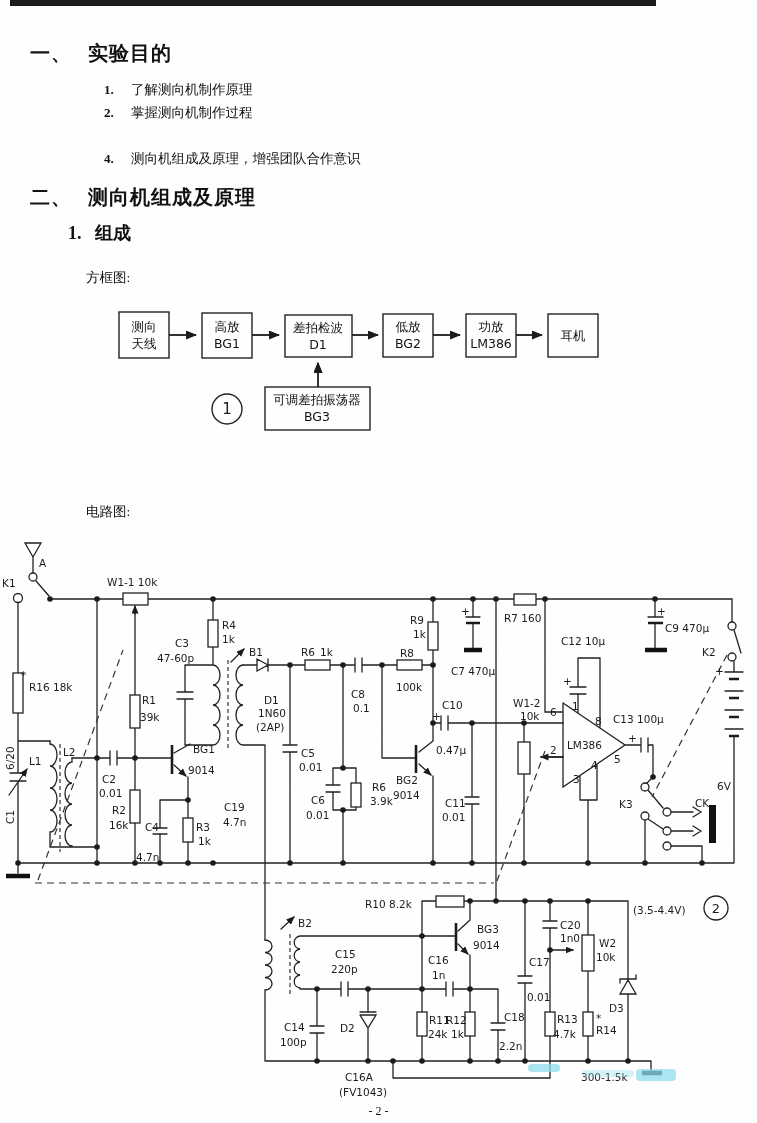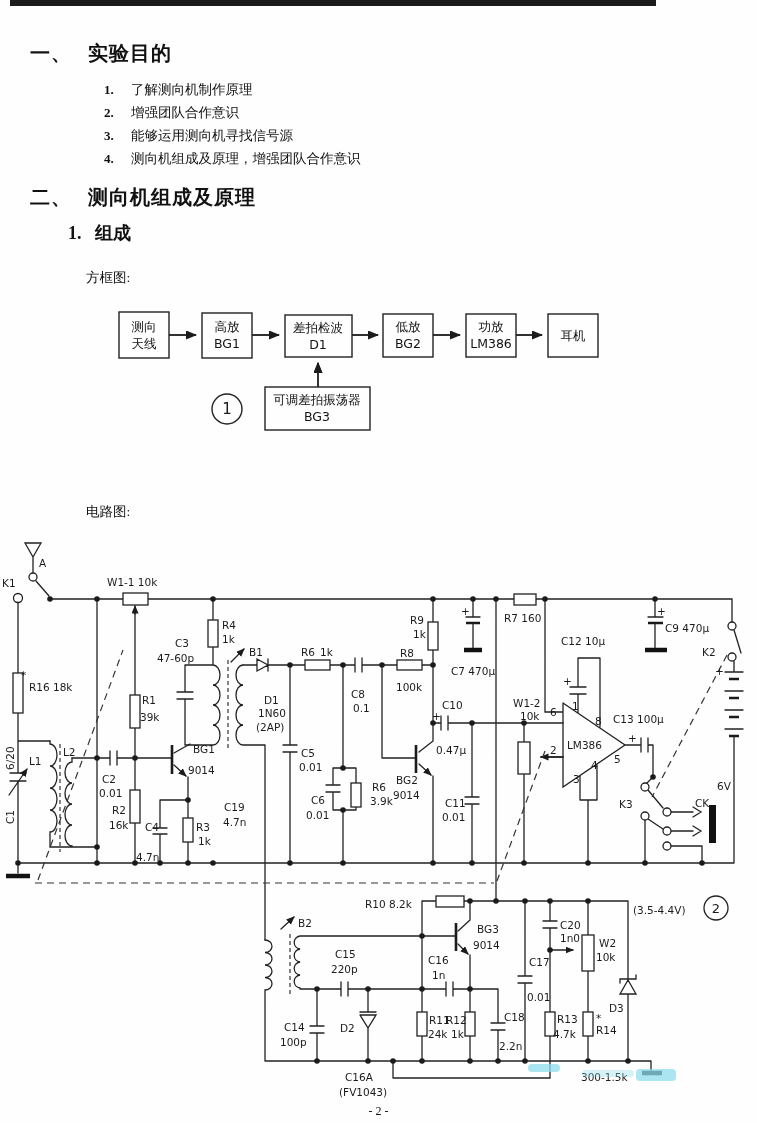--- a/index.html
+++ b/index.html
@@ -36,7 +36,7 @@
     <span class="onum">1.</span><span>了解测向机制作原理</span>
   </div>
   <div class="obj" style="top:104px">
-    <span class="onum">2.</span><span>增强团队合作意识</span>
+    <span class="onum">2.</span><span>掌握测向机制作过程</span>
   </div>
   <div class="obj" style="top:127px">
     <span class="onum">3.</span><span>能够运用测向机寻找信号源</span>

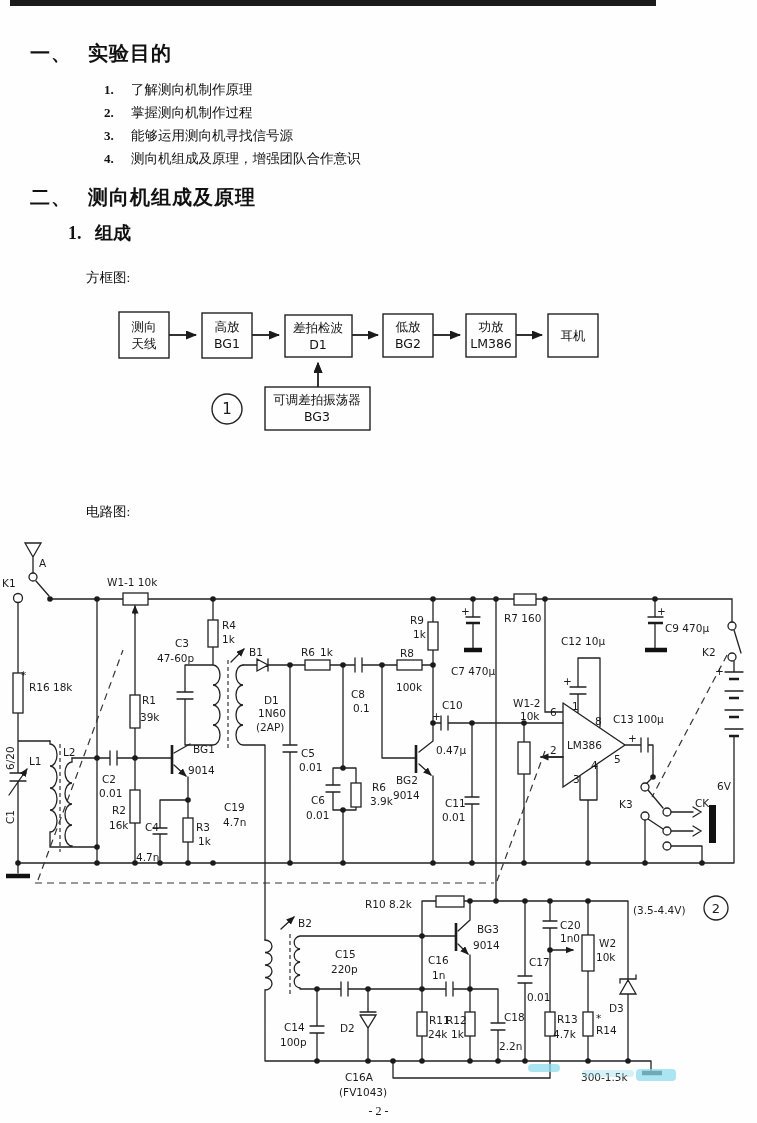--- a/index.html
+++ b/index.html
@@ -37,9 +37,6 @@
   </div>
   <div class="obj" style="top:104px">
     <span class="onum">2.</span><span>掌握测向机制作过程</span>
-  </div>
-  <div class="obj" style="top:127px">
-    <span class="onum">3.</span><span>能够运用测向机寻找信号源</span>
   </div>
   <div class="obj" style="top:150px">
     <span class="onum">4.</span><span>测向机组成及原理，增强团队合作意识</span>

